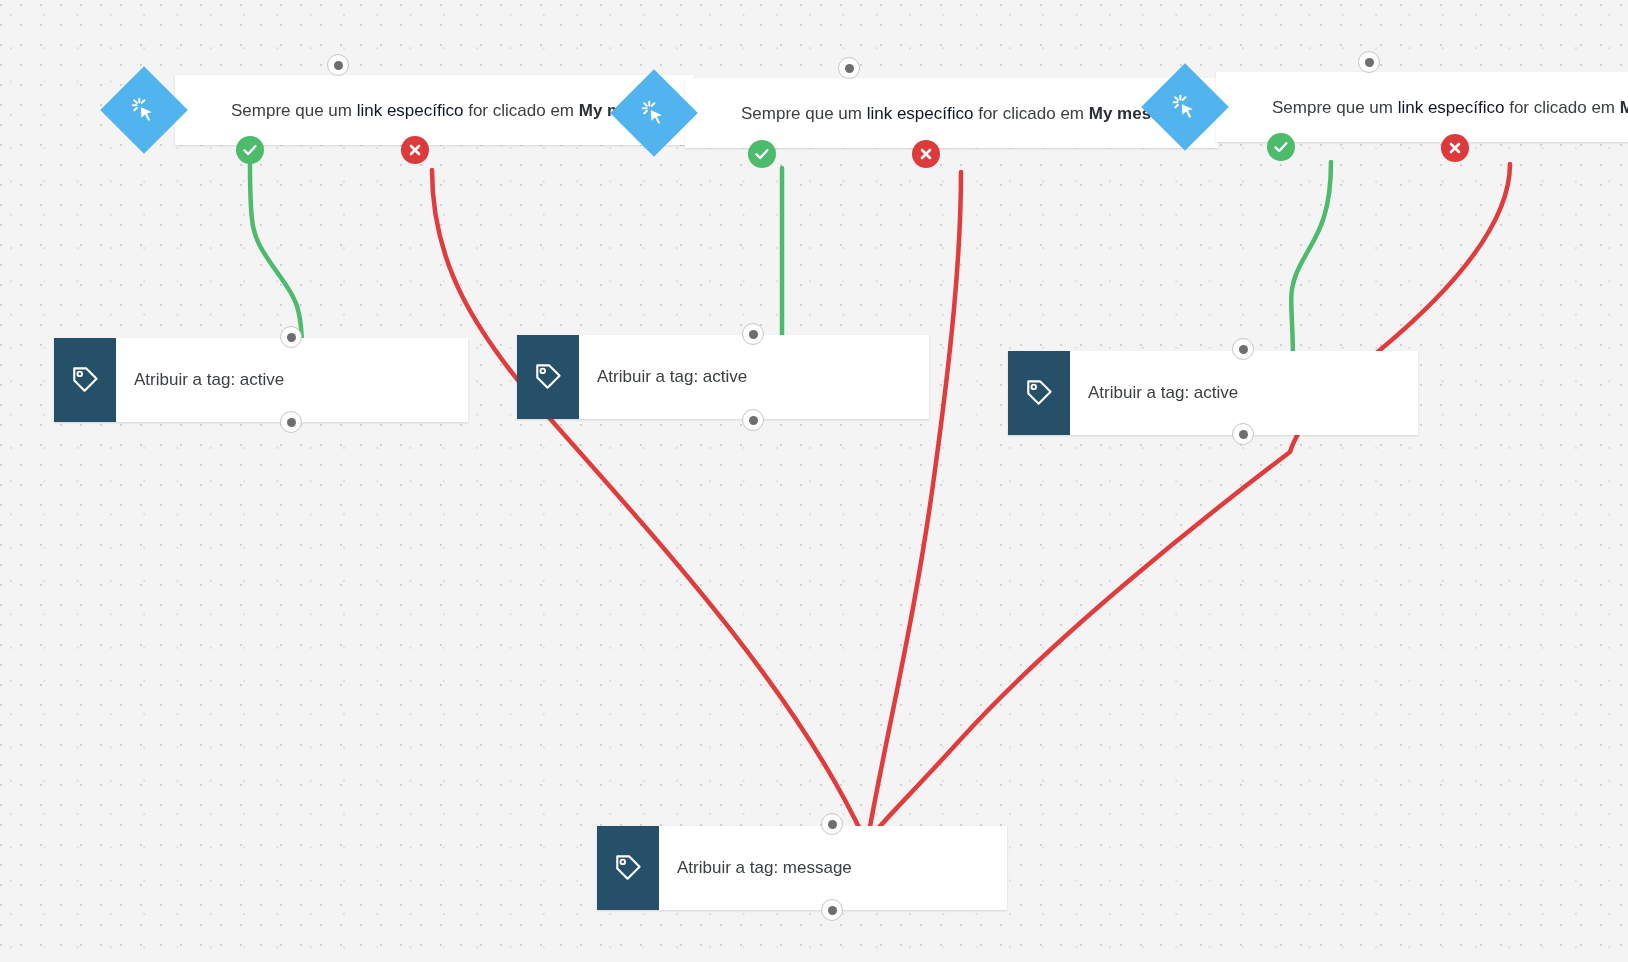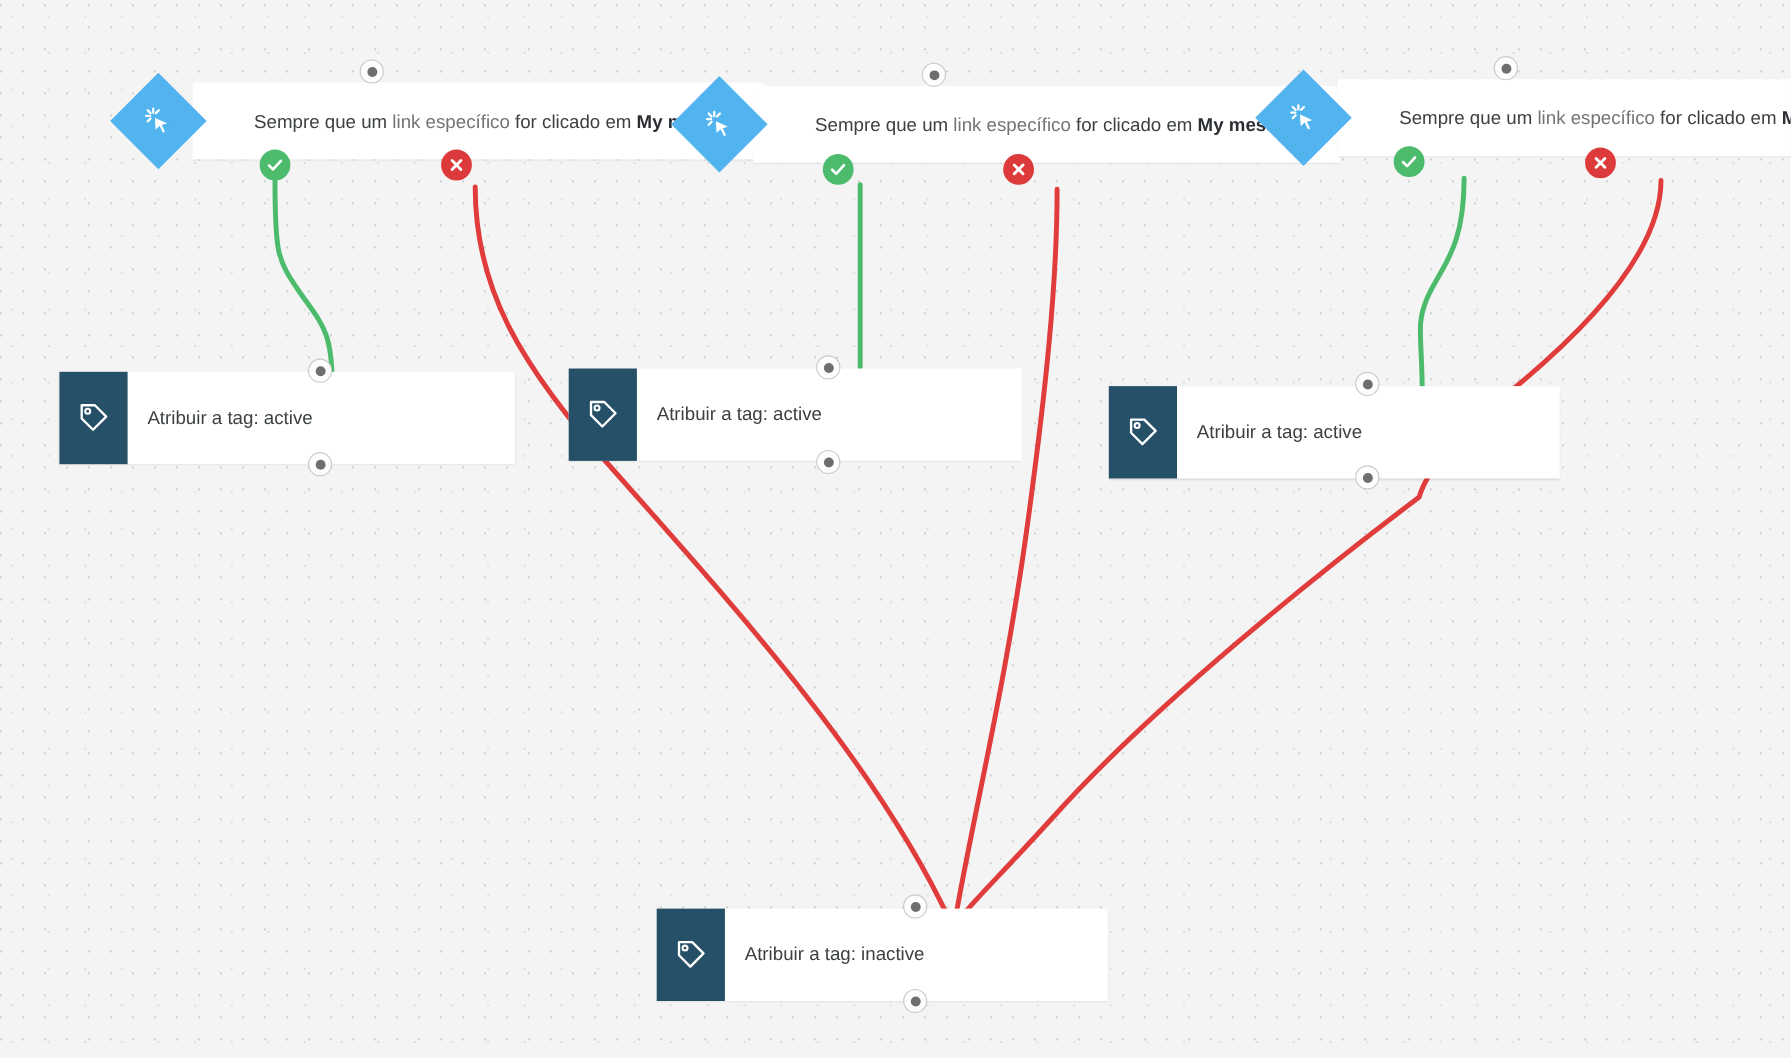--- a/index.html
+++ b/index.html
@@ -92,7 +92,7 @@
     white-space: nowrap;
     align-self: center;
   }
-  .link-accent { color: #737373; }
+  .link-accent { color: #0f172a; }
   .msg-bold { font-weight: bold; color: #2b2f33; }
 
   

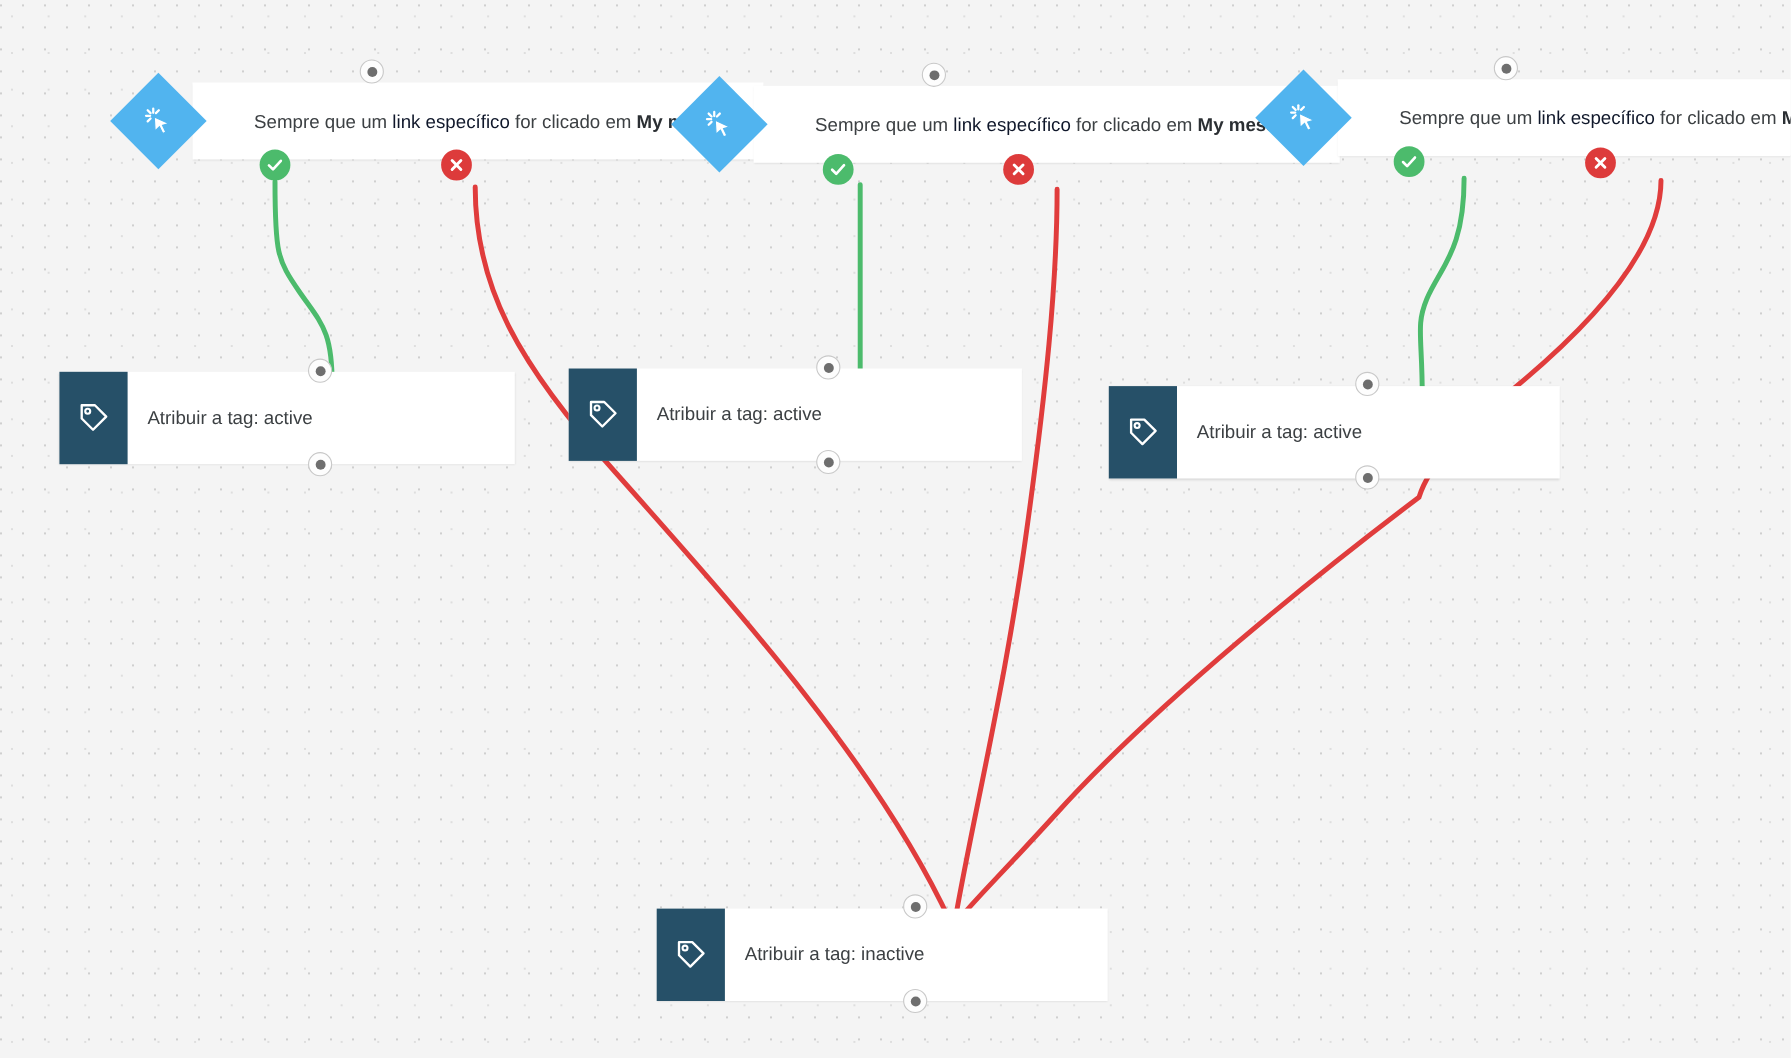--- a/index.html
+++ b/index.html
@@ -325,7 +325,7 @@
           <circle cx="9.1" cy="8.3" r="2.1" fill="none" stroke="#ffffff" stroke-width="1.8"></circle>
         </svg>
       </div>
-      <div class="action-text">Atribuir a tag: inactive</div>
+      <div class="action-text">Atribuir a tag: message</div>
     </div>
   </div>
   <div class="port" style="left:821px; top:813px;"></div>

